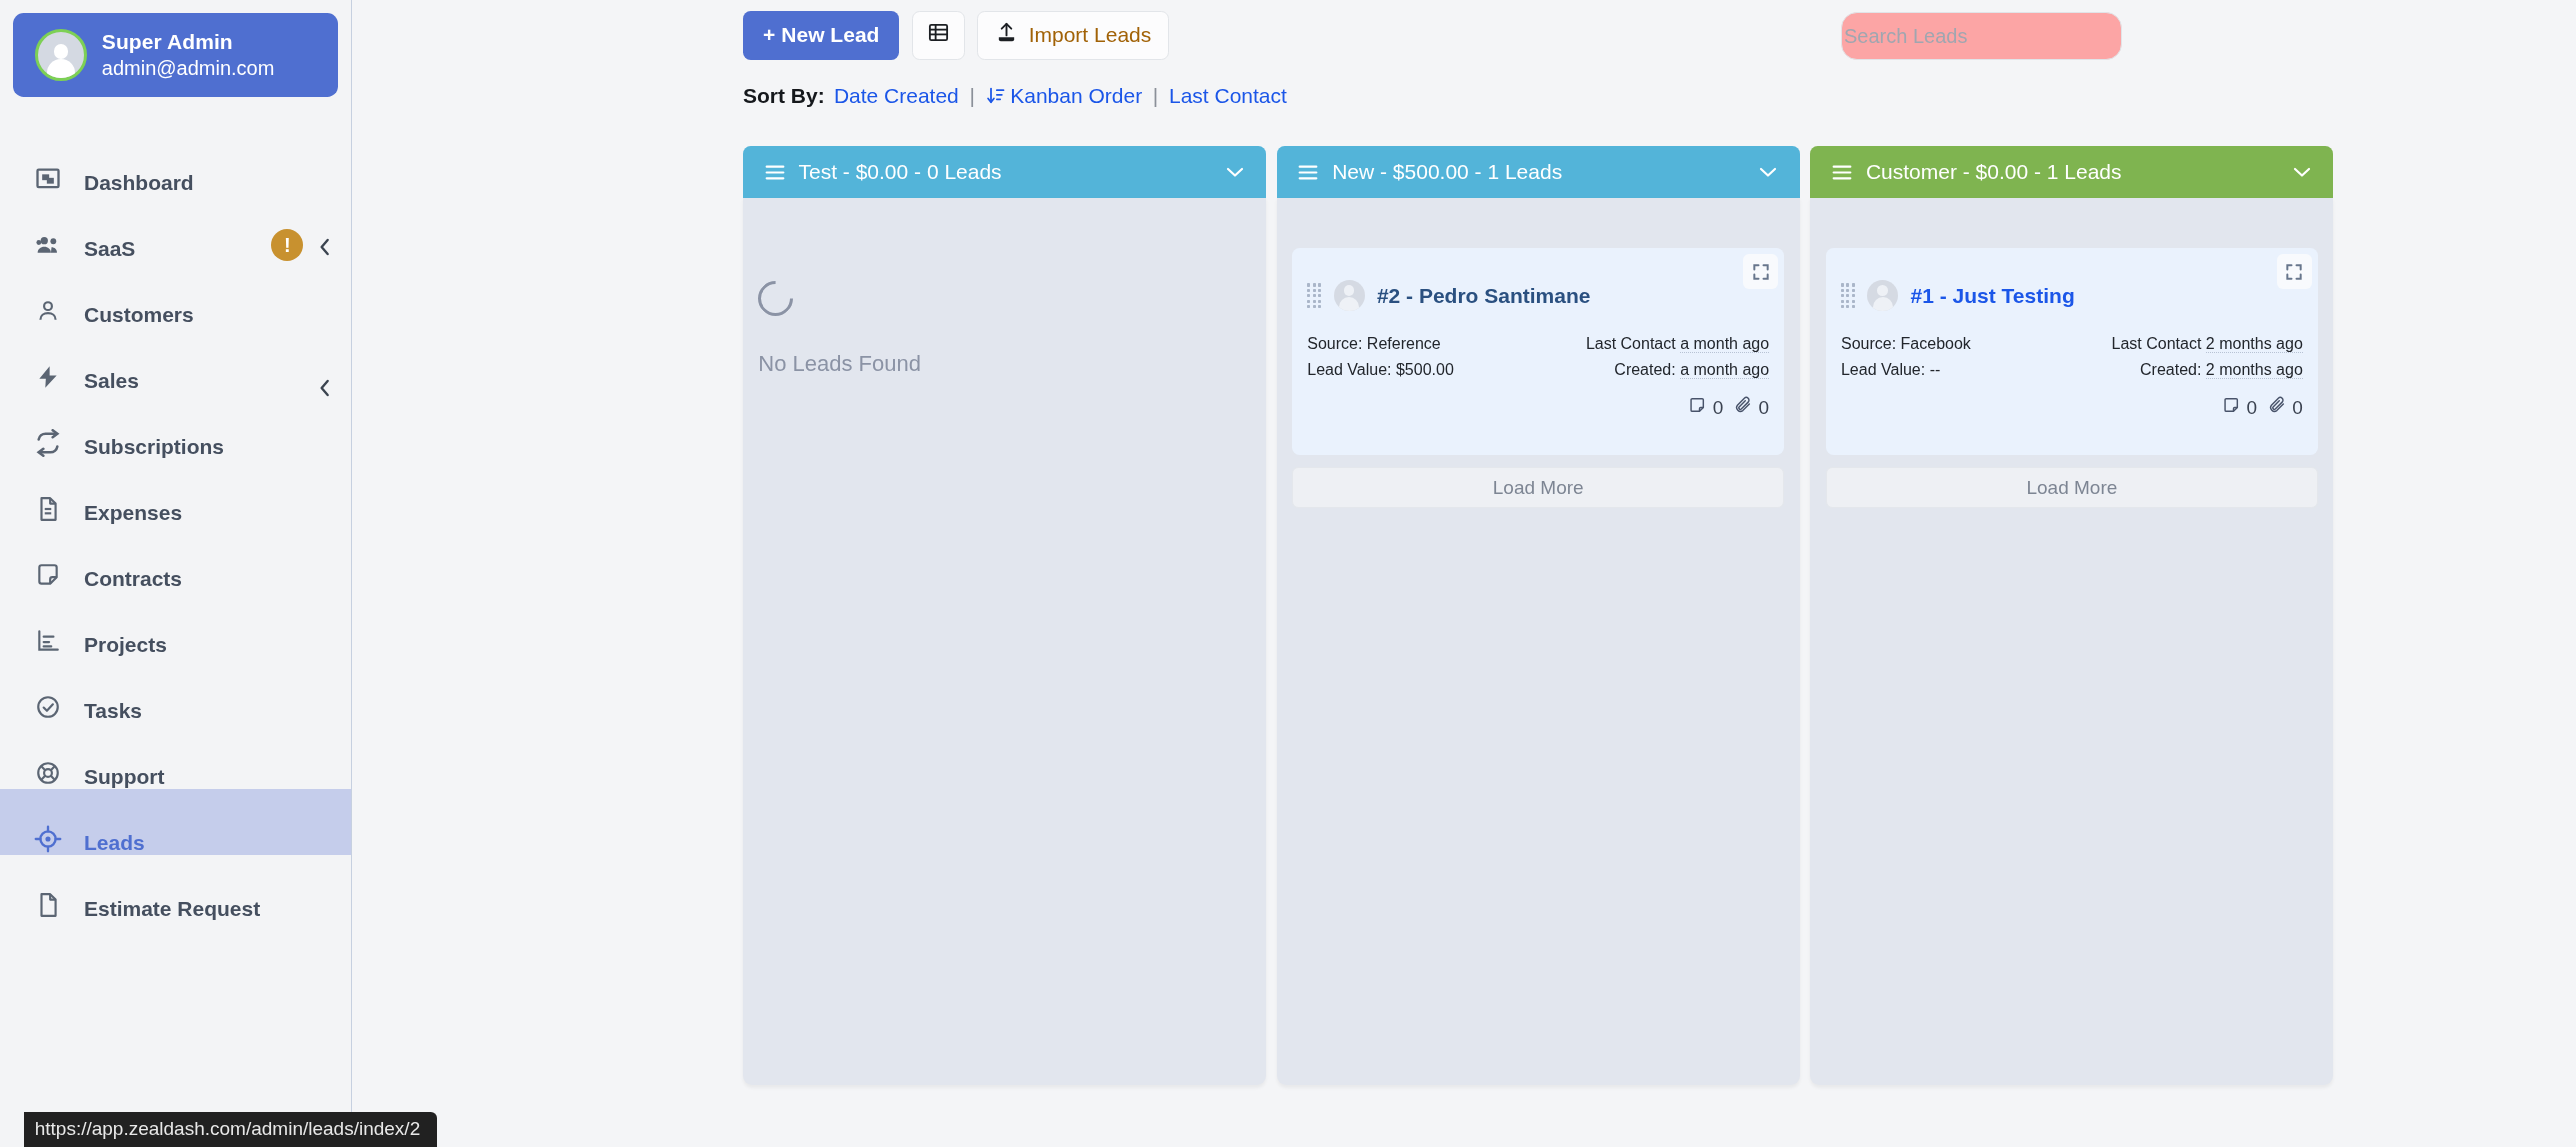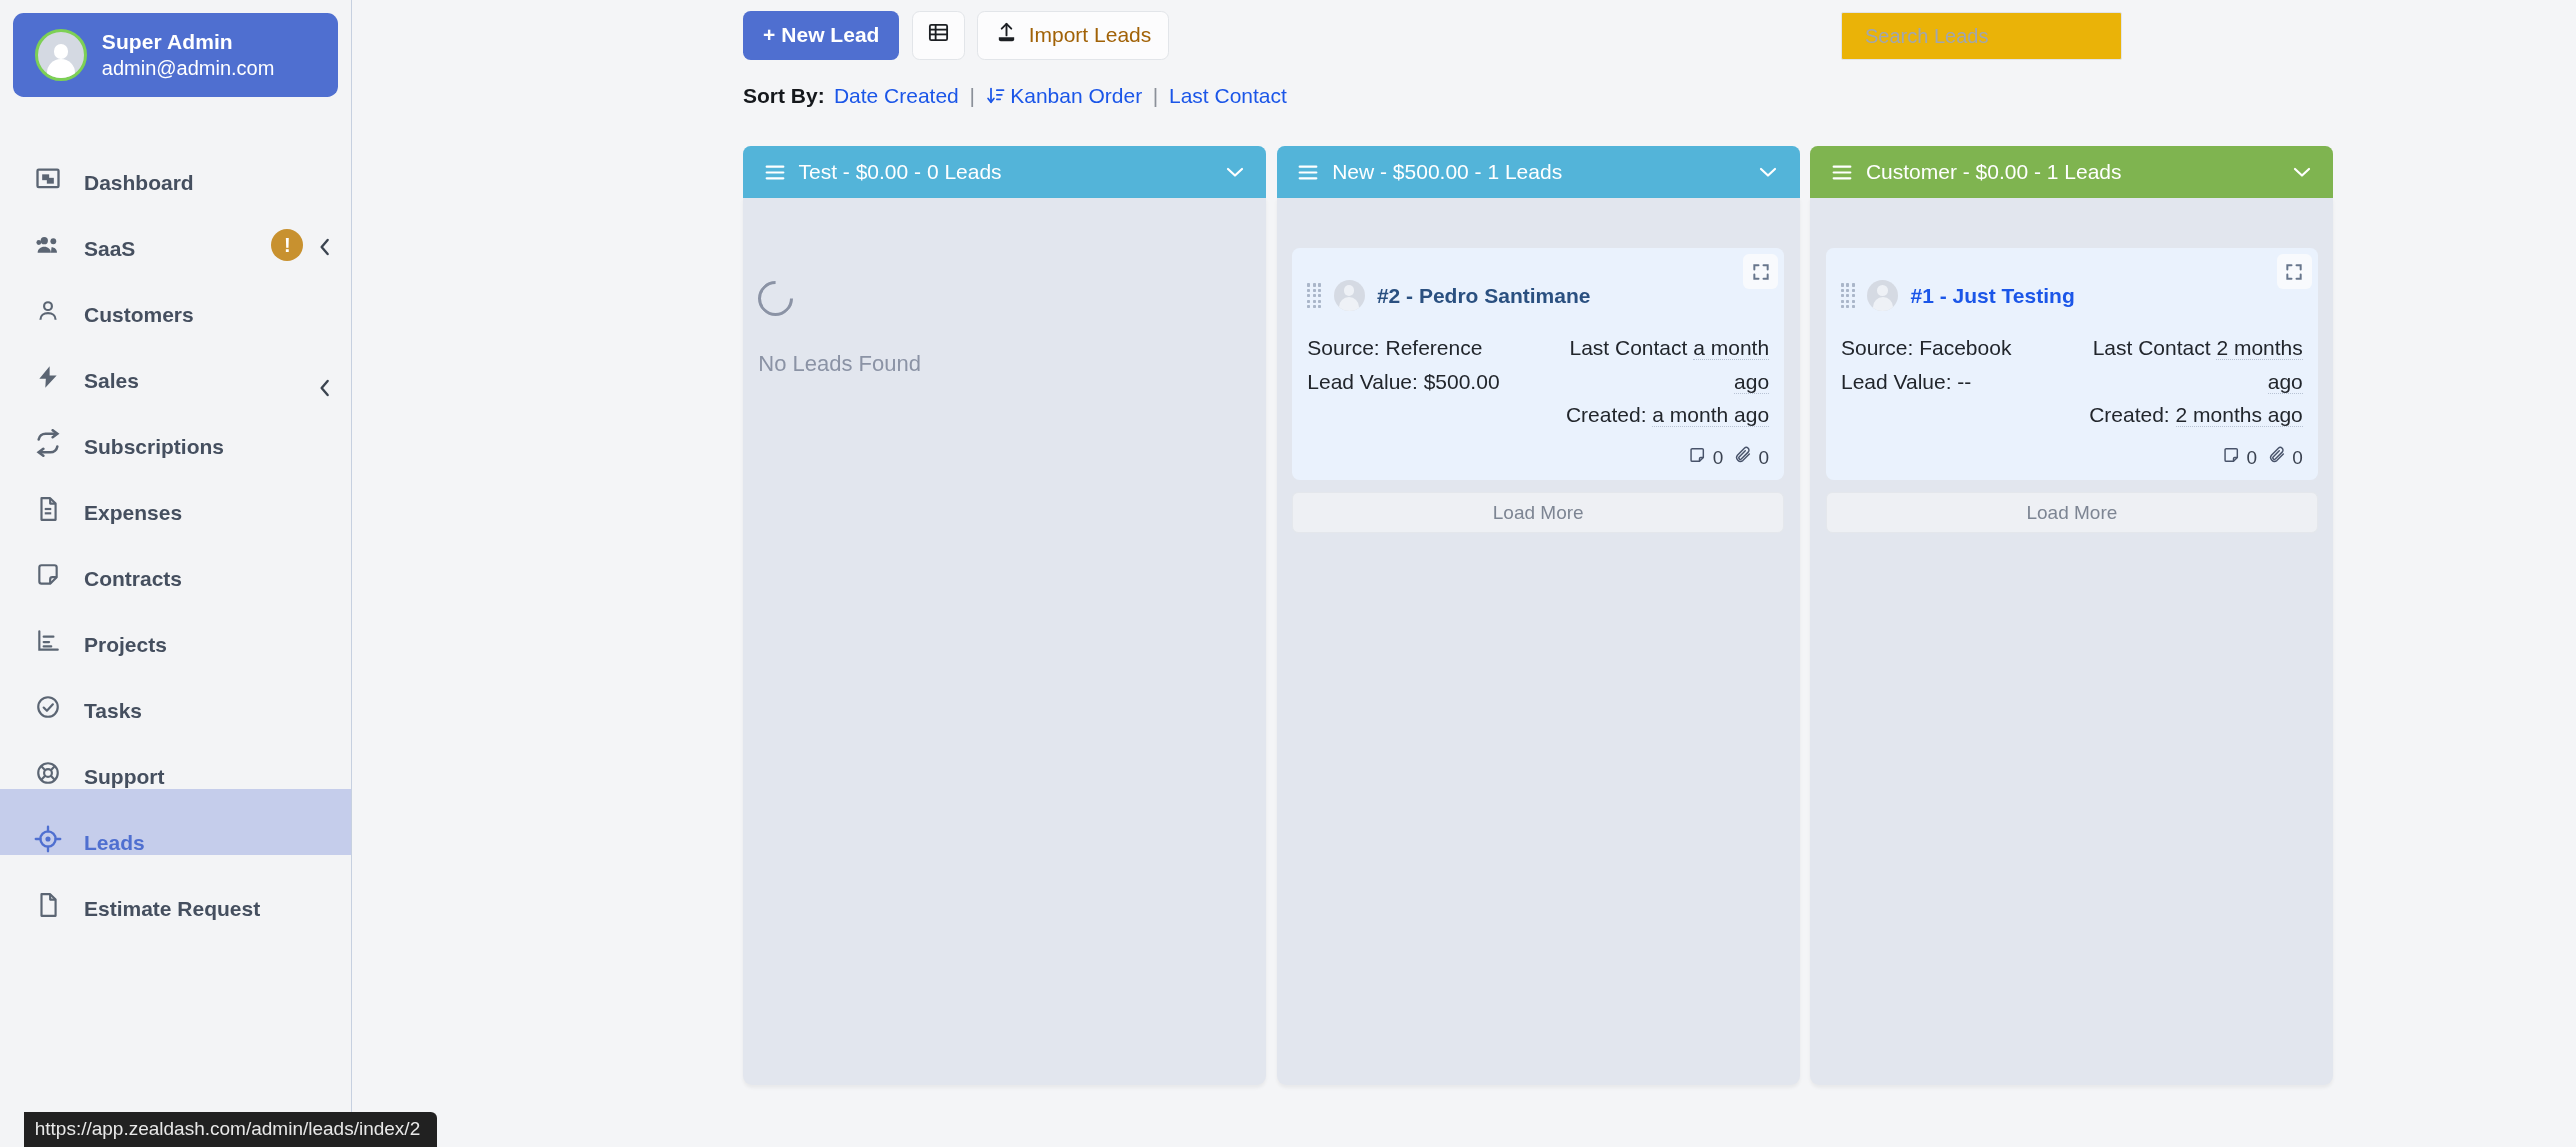--- a/index.html
+++ b/index.html
@@ -102,8 +102,8 @@
 
   .search-wrap { position: absolute; right: 61px; top: 12.3px; }
   .search-input {
-    width: 281px; height: 48px; border: 1.5px solid #e1e4e8; border-radius: 2px;
-    background: #eab308; padding: 0 23px; font-size: 20px; color: #4a5059;
+    width: 281px; height: 48px; border: 1.5px solid #e1e4e8; border-radius: 16px;
+    background: #fca5a5; padding: 0 2px; font-size: 20px; color: #4a5059;
     font-family: "Liberation Sans", sans-serif; outline: none;
   }
   .search-input::placeholder { color: #a0a6b0; }

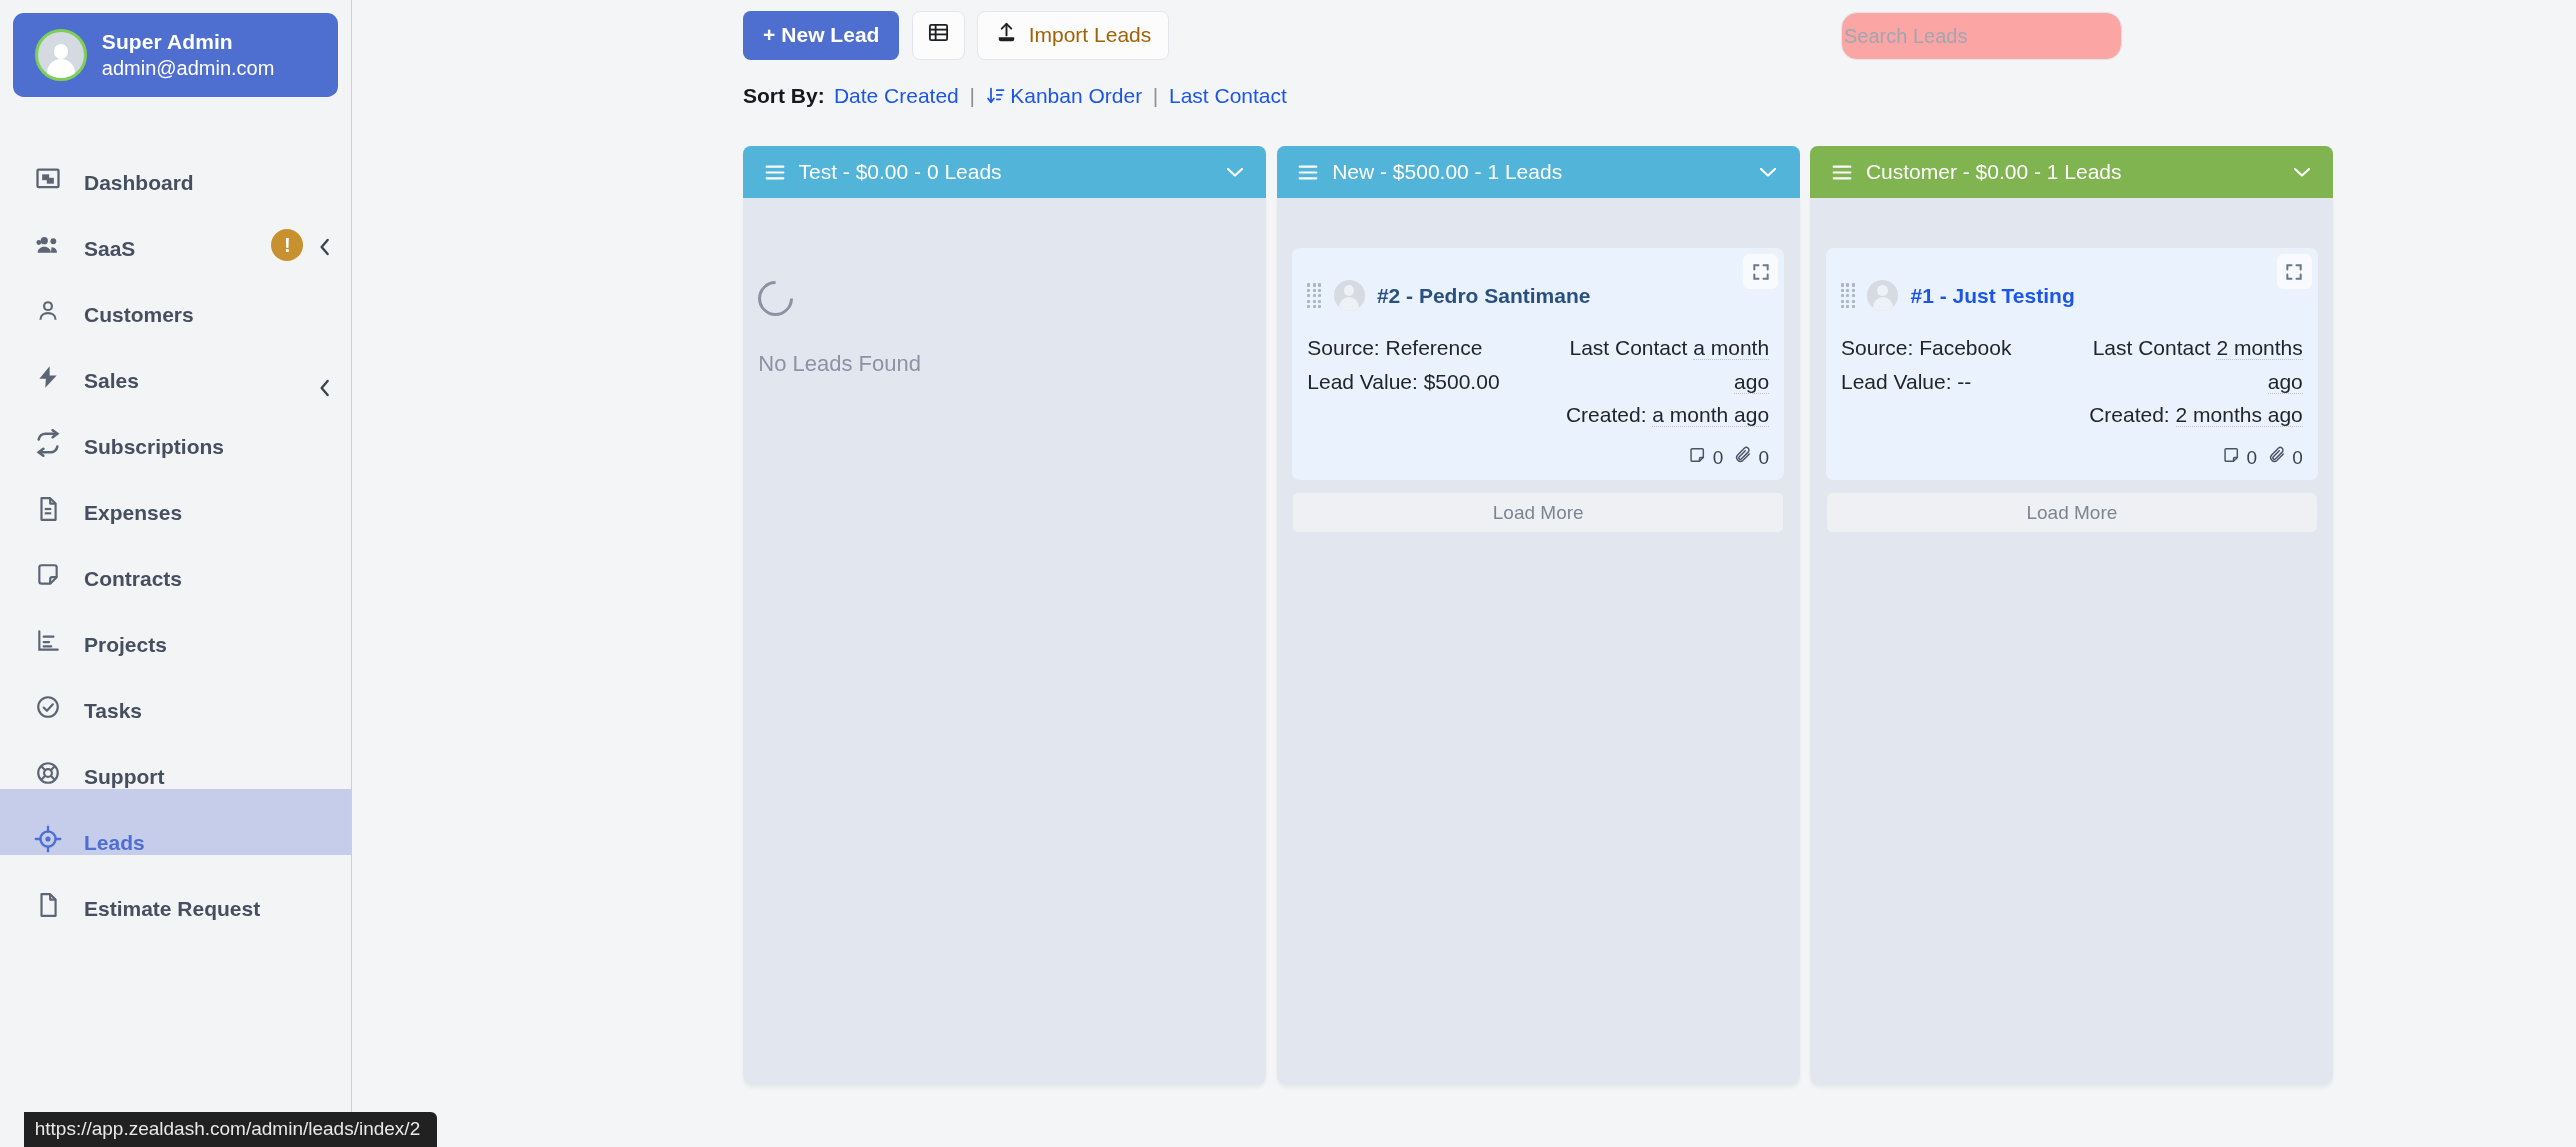--- a/index.html
+++ b/index.html
@@ -169,7 +169,7 @@
   .card-title.navy { color: #2a5080; }
   .card-title.blue { color: #1b56e8; }
 
-  .card-body { display: flex; margin-top: 20px; font-size: 21px; color: #22262c; }
+  .card-body { display: flex; margin-top: 20px; font-size: 16px; color: #22262c; }
   .card-col-left { flex: 1 1 48%; line-height: 1.6; padding-right: 7.7px; }
   .card-col-right { flex: 1 1 52%; line-height: 1.6; text-align: right; }
   .dotline { border-bottom: 1.5px dotted #b8c3d4; display: inline; }

